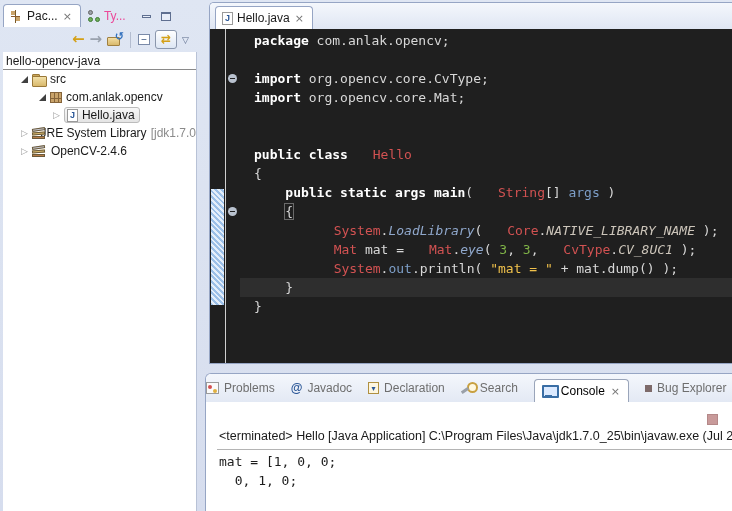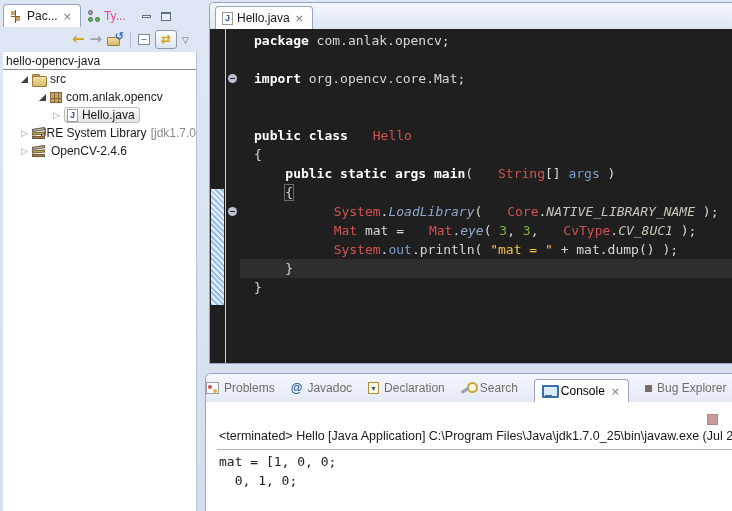--- a/index.html
+++ b/index.html
@@ -227,6 +227,7 @@
     <div class="code-area">
         <div class="code-line"><span class="tk-kw">package</span><span class="tk-pl"> com.anlak.opencv;</span></div>
         <div class="code-line"></div>
+        <div class="code-line"><span class="tk-kw">import</span><span class="tk-pl"> org.opencv.core.CvType;</span></div>
         <div class="code-line"><span class="tk-kw">import</span><span class="tk-pl"> org.opencv.core.Mat;</span></div>
         <div class="code-line"></div>
         <div class="code-line"></div>

